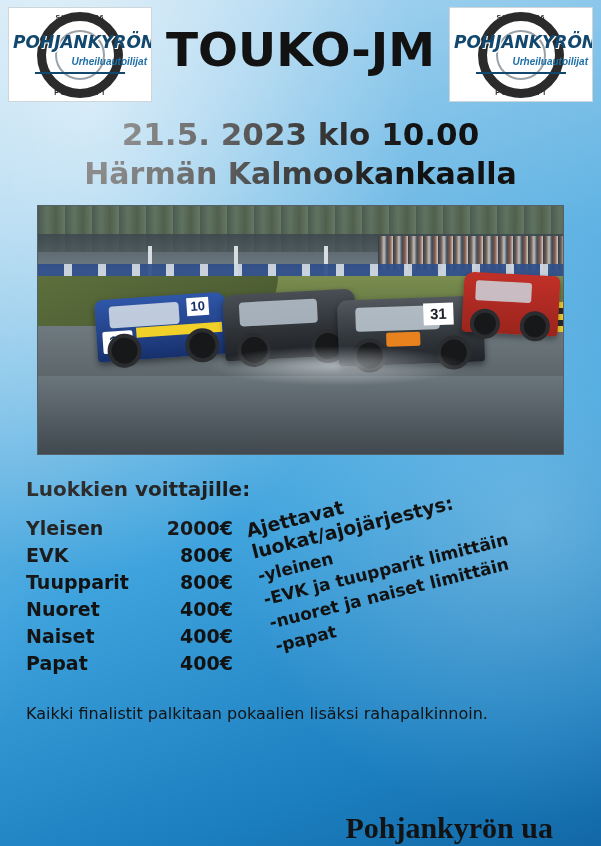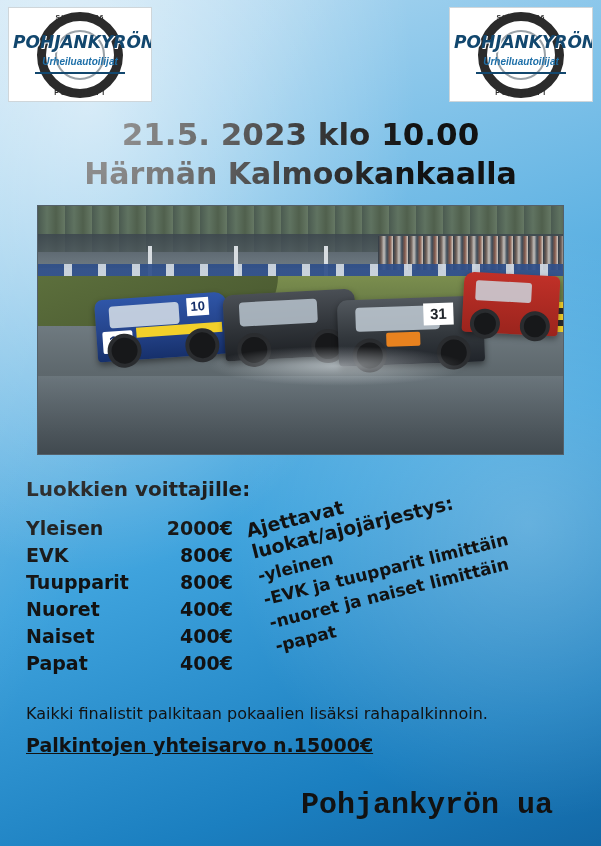--- a/index.html
+++ b/index.html
@@ -107,7 +107,7 @@
     position: absolute;
     top: 48px;
     left: 4px; right: 4px;
-    text-align: center;
+    text-align: right;
     font-size: 10px;
     font-style: italic;
     font-weight: bold;

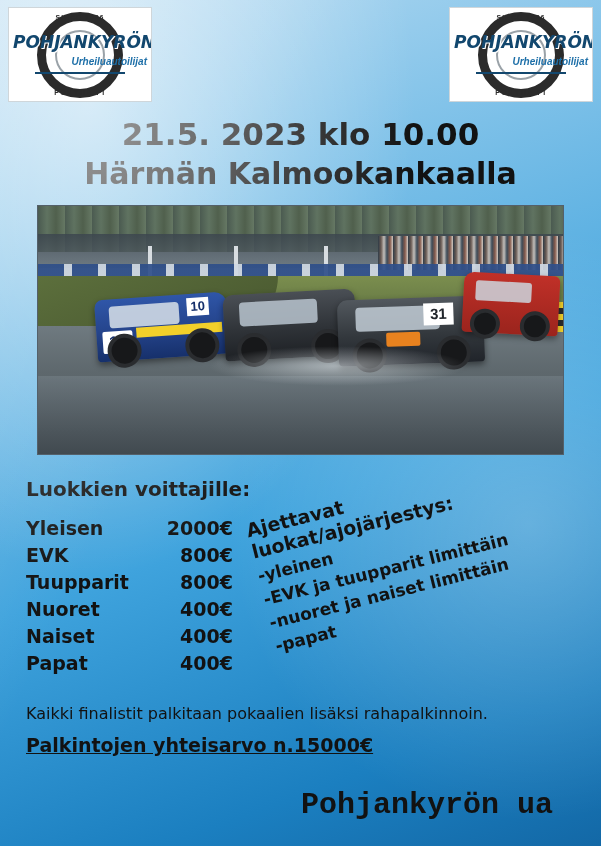--- a/index.html
+++ b/index.html
@@ -410,6 +410,7 @@
       </div>
     </div>
 
+    <div class="main-title">TOUKO-JM</div>
 
     <div class="logo right">
       <div class="logo-inner">

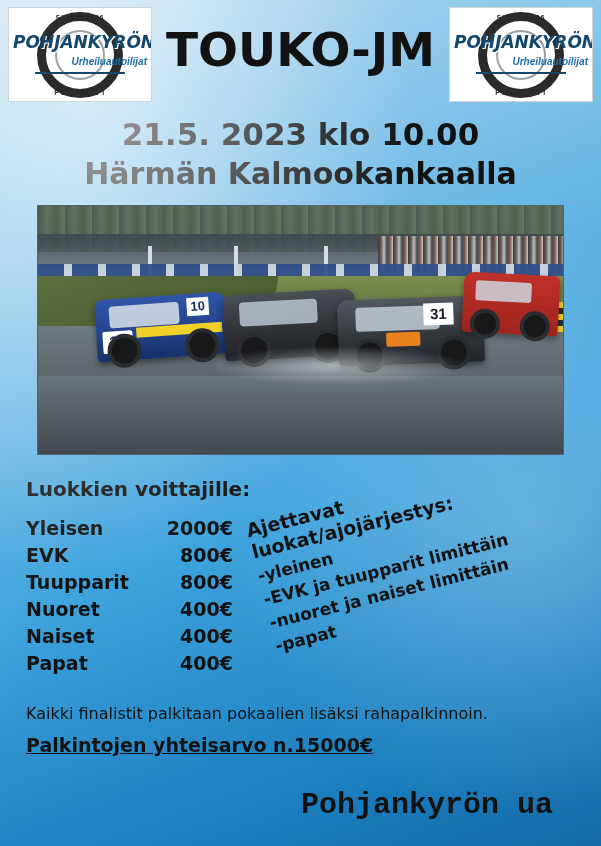--- a/index.html
+++ b/index.html
@@ -514,7 +514,6 @@
   </div>
 
   <div class="note1">Kaikki finalistit palkitaan pokaalien lisäksi rahapalkinnoin.</div>
-  <div class="note2">Palkintojen yhteisarvo n.15000€</div>
 
   <div class="footer-right">Pohjankyrön ua</div>
 

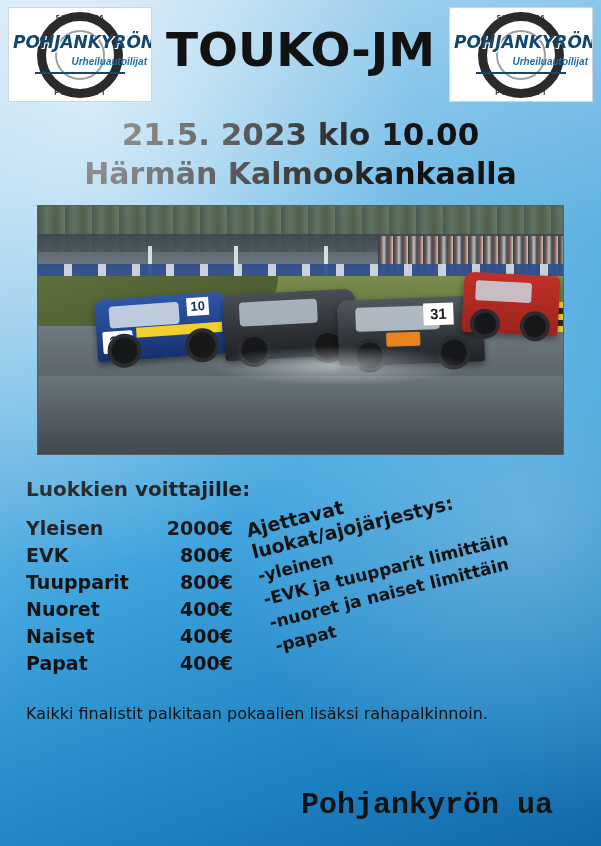--- a/index.html
+++ b/index.html
@@ -385,8 +385,8 @@
   .footer-right {
     position: absolute;
     right: 48px;
-    bottom: 24px;
-    font-family: Liberation Mono, monospace;
+    bottom: 1px;
+    font-family: Liberation Serif, serif;
     font-size: 30px;
     font-weight: bold;
     color: #121212;

